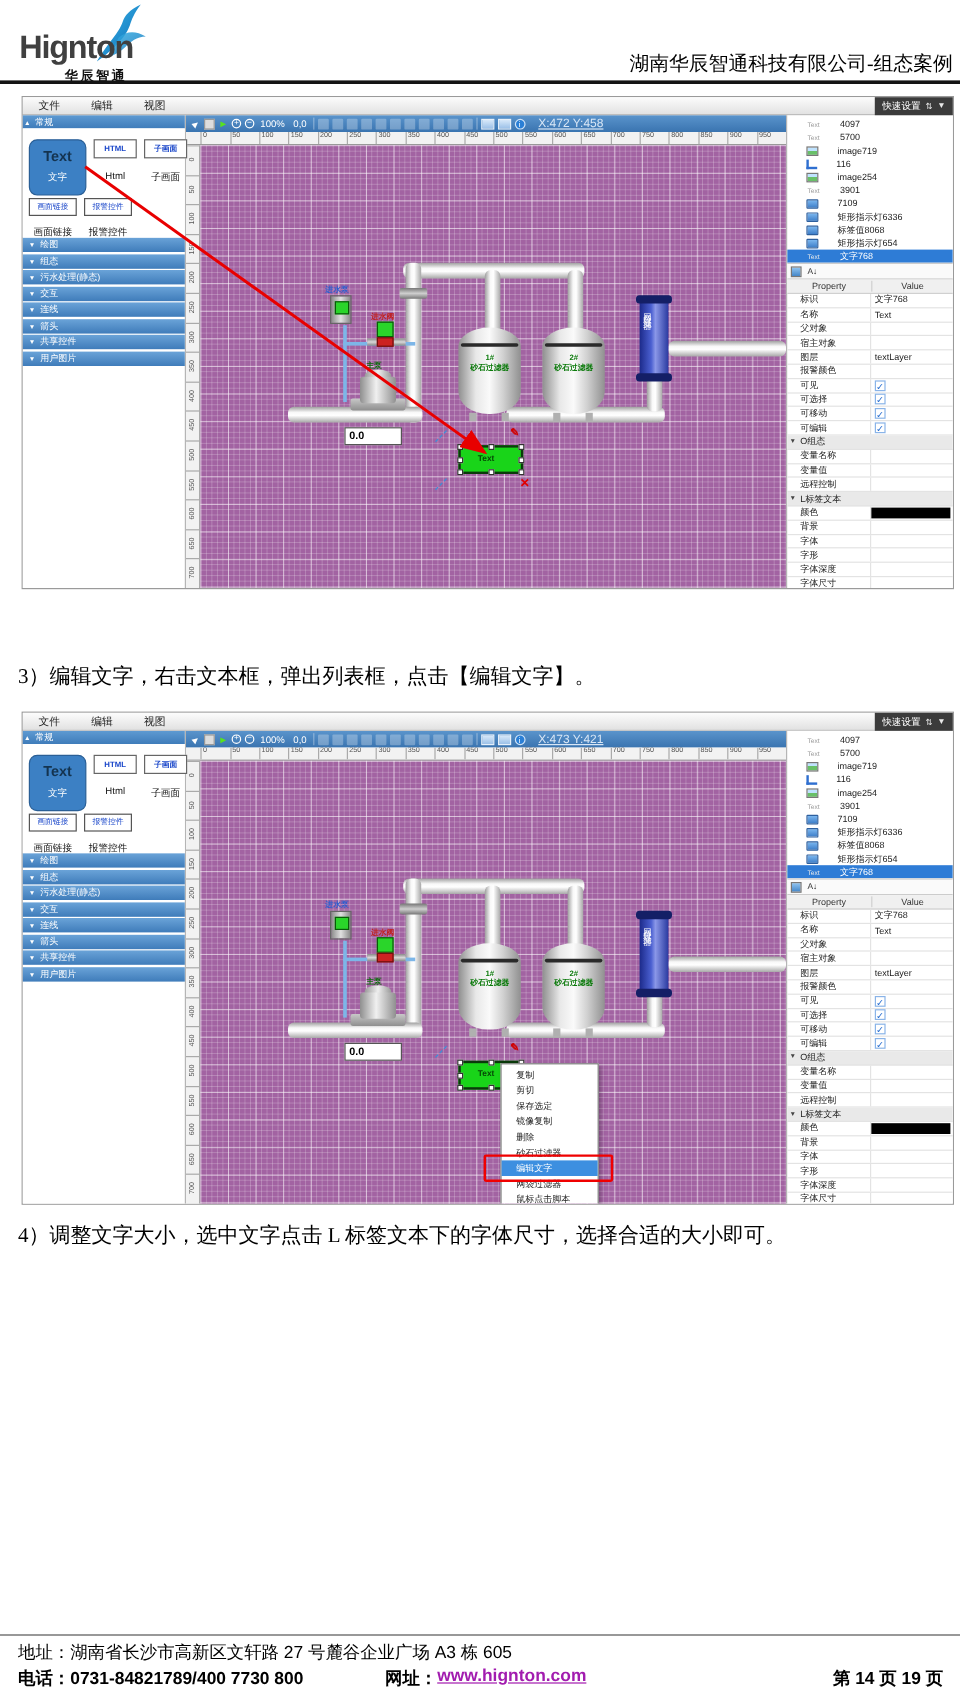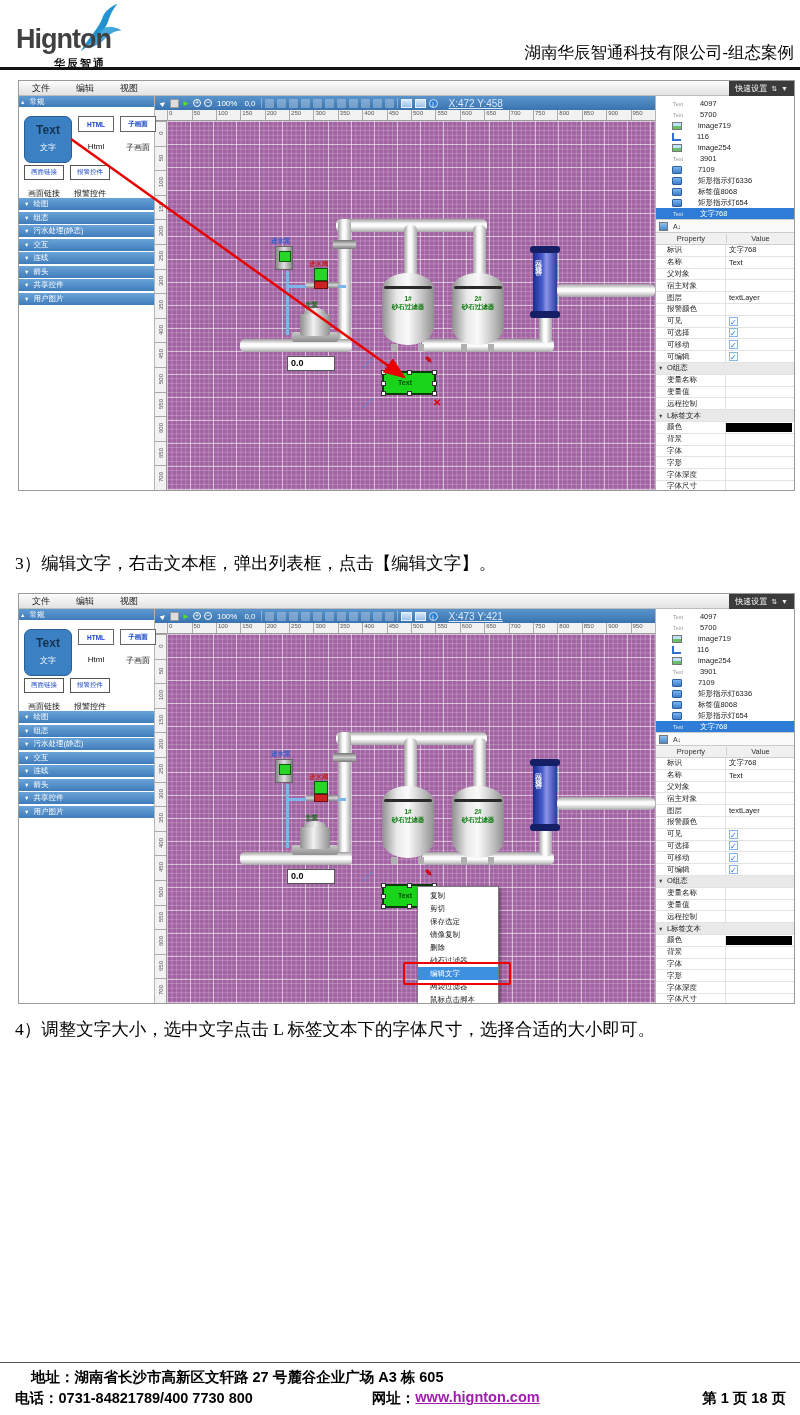--- a/index.html
+++ b/index.html
@@ -16,7 +16,7 @@
   
   .para{position:absolute;left:15px;font-size:17.5px;color:#000;font-family:"Liberation Serif",serif;}
   .foot-rule{position:absolute;left:0;top:1362px;width:800px;height:1px;background:#555;}
-  .foot1{position:absolute;left:31px;top:1368px;font-size:14.5px;color:#000;font-weight:700;text-align:center;}
+  .foot1{position:absolute;left:15px;top:1368px;font-size:14.5px;color:#000;font-weight:400;text-align:center;}
   .foot2{position:absolute;left:15px;top:1389px;font-size:14.5px;color:#000;font-weight:600;display:flex;}
   .foot2 .web-lab{margin-left:119px;}
   .foot-link{color:#a21caf;text-decoration:underline;}

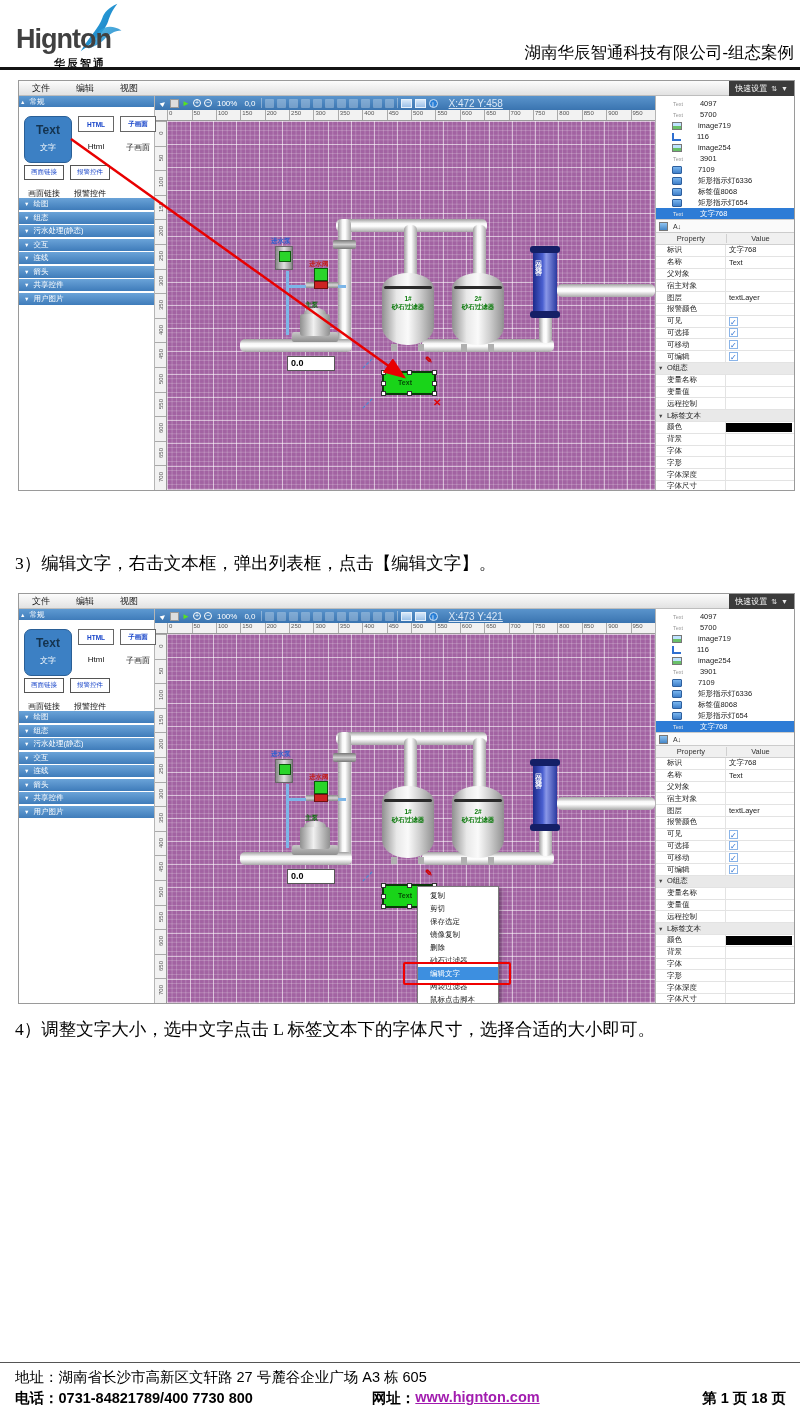--- a/index.html
+++ b/index.html
@@ -18,7 +18,7 @@
   .foot-rule{position:absolute;left:0;top:1362px;width:800px;height:1px;background:#555;}
   .foot1{position:absolute;left:15px;top:1368px;font-size:14.5px;color:#000;font-weight:400;text-align:center;}
   .foot2{position:absolute;left:15px;top:1389px;font-size:14.5px;color:#000;font-weight:600;display:flex;}
-  .foot2 .web-lab{margin-left:119px;}
+  .foot2 .web-lab{margin-left:68px;}
   .foot-link{color:#a21caf;text-decoration:underline;}
   .foot-page{position:absolute;right:14px;top:1389px;font-size:14.5px;color:#000;font-weight:600;}
 

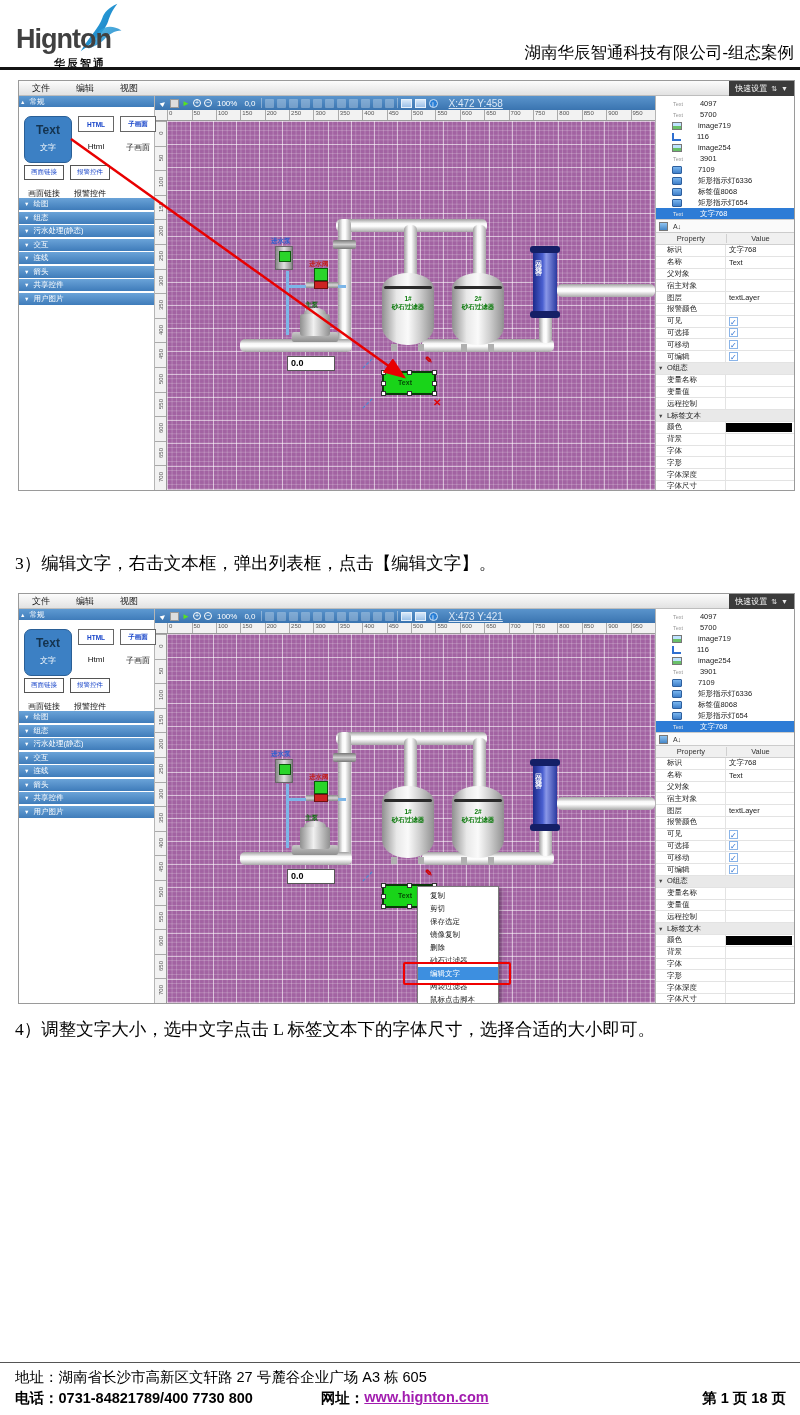--- a/index.html
+++ b/index.html
@@ -957,7 +957,7 @@
     <span class="web-lab">网址：</span>
     <span class="foot-link">www.hignton.com</span>
   </div>
-  <div class="foot-page">第 1 页 18 页</div>
+  <div class="foot-page">第 14 页 19 页</div>
 
 </div>
 

